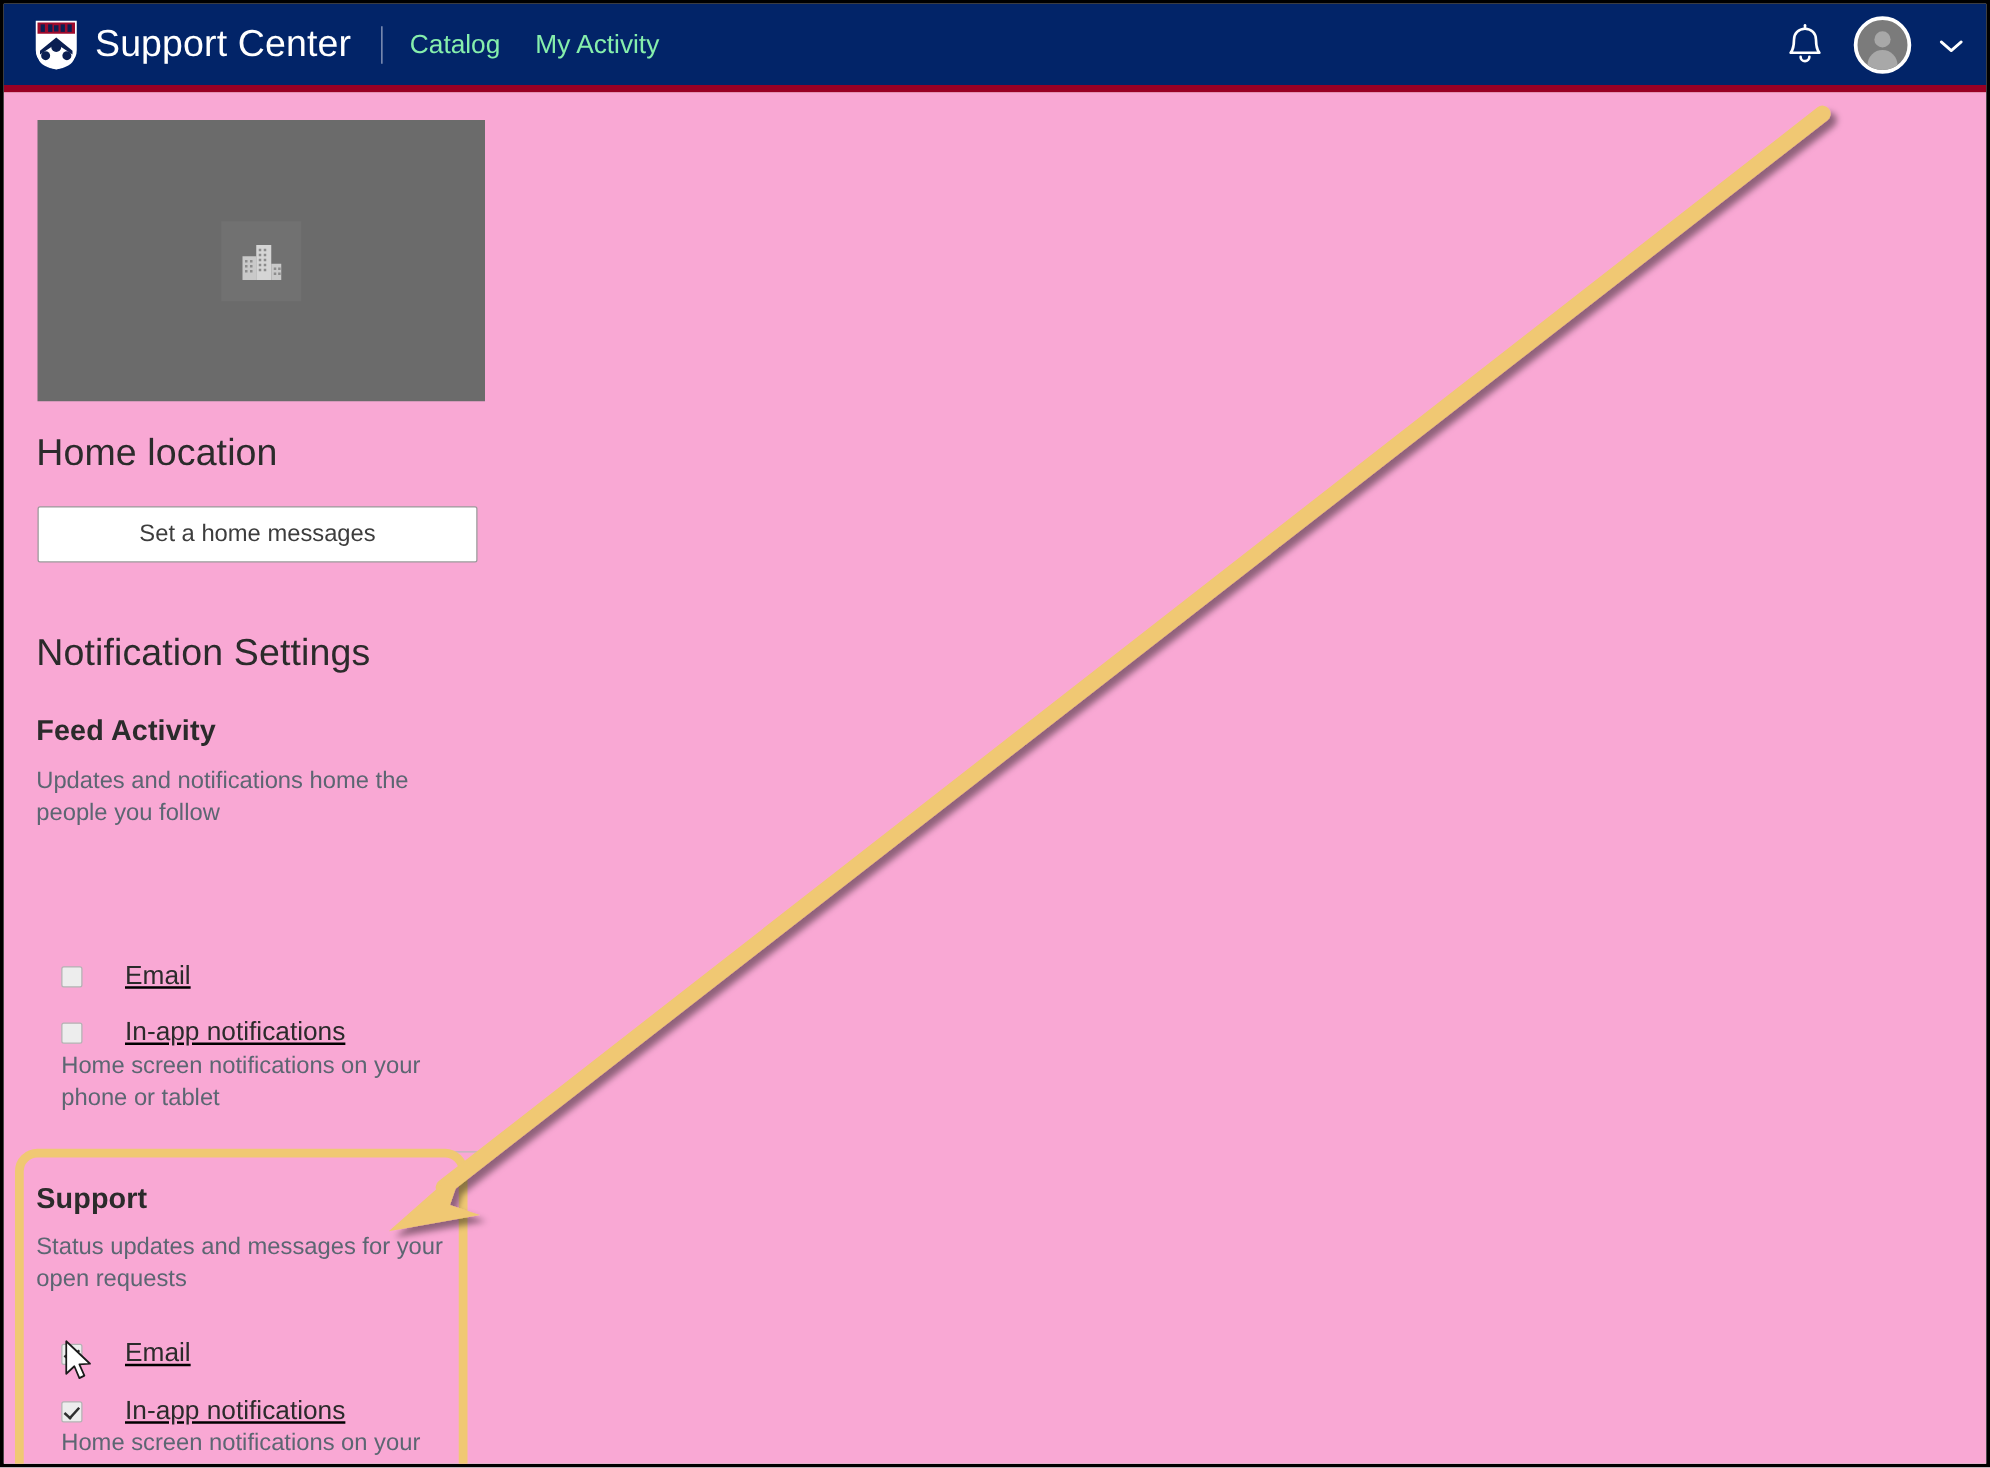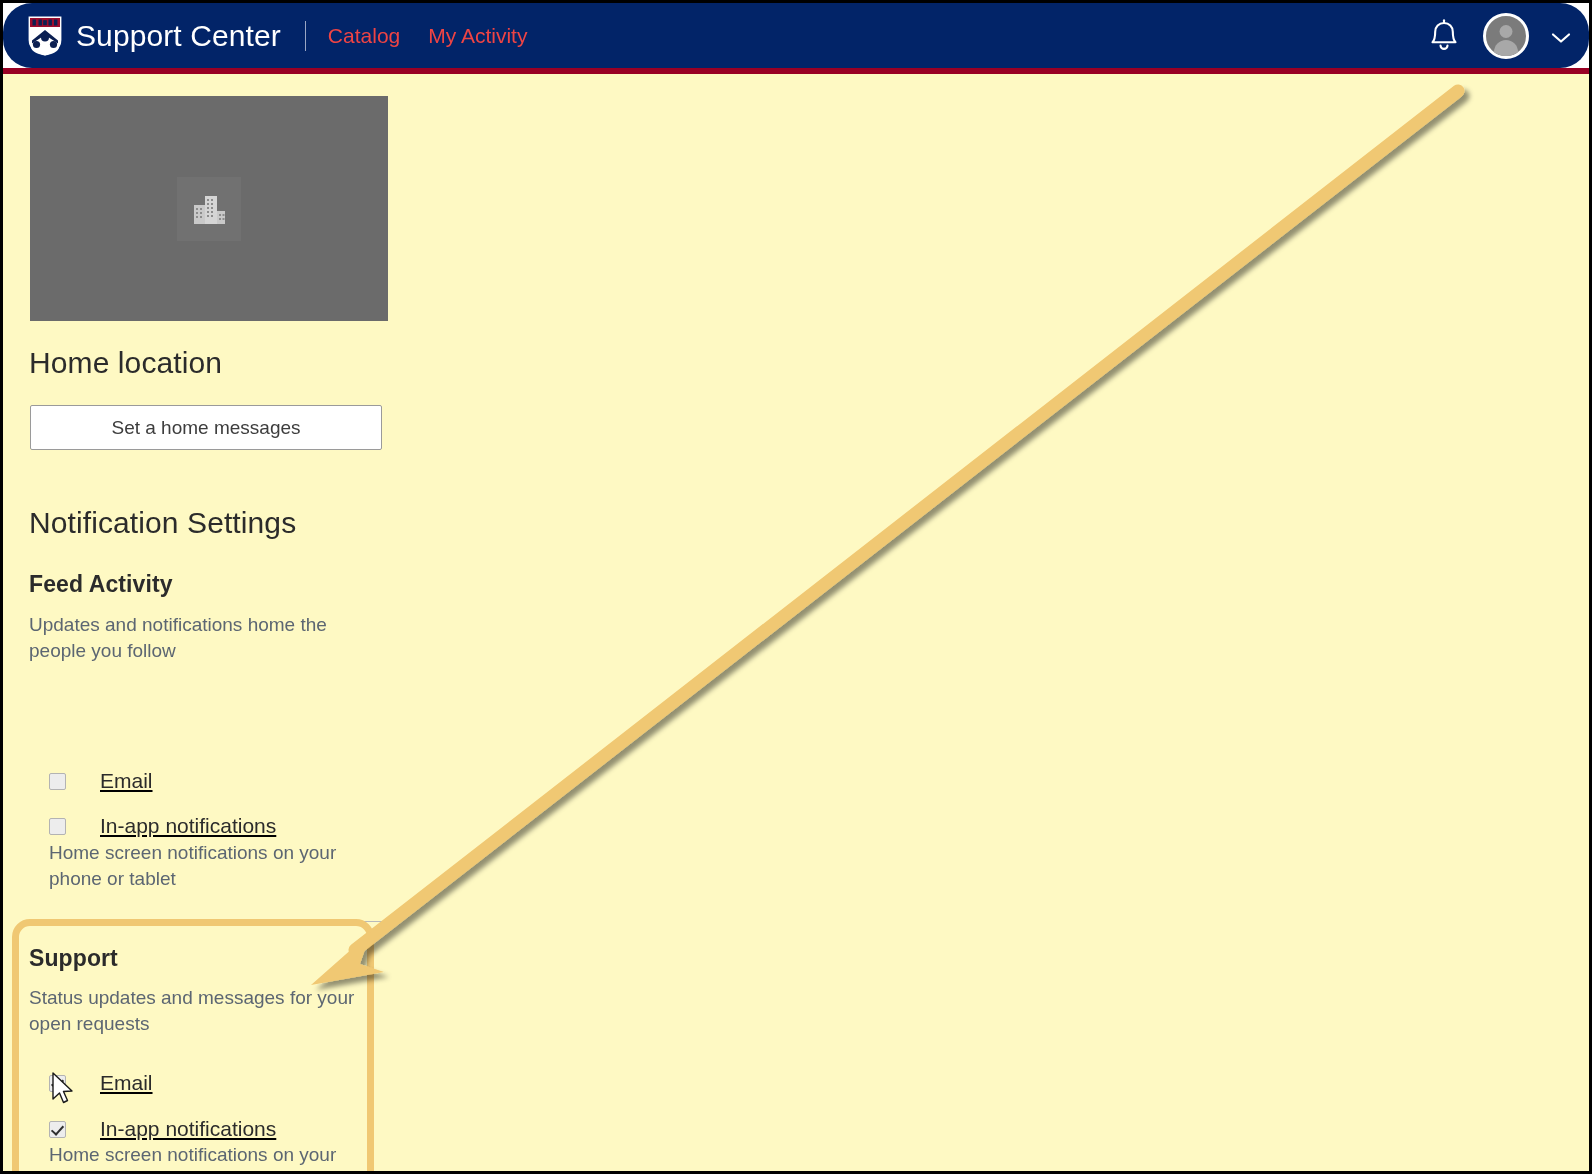--- a/index.html
+++ b/index.html
@@ -33,7 +33,6 @@
     align-items: center;
     box-sizing: border-box;
     padding: 0 18px 0 24px;
-    border-radius: 29px;
   }
   .header-accent {
     position: absolute;

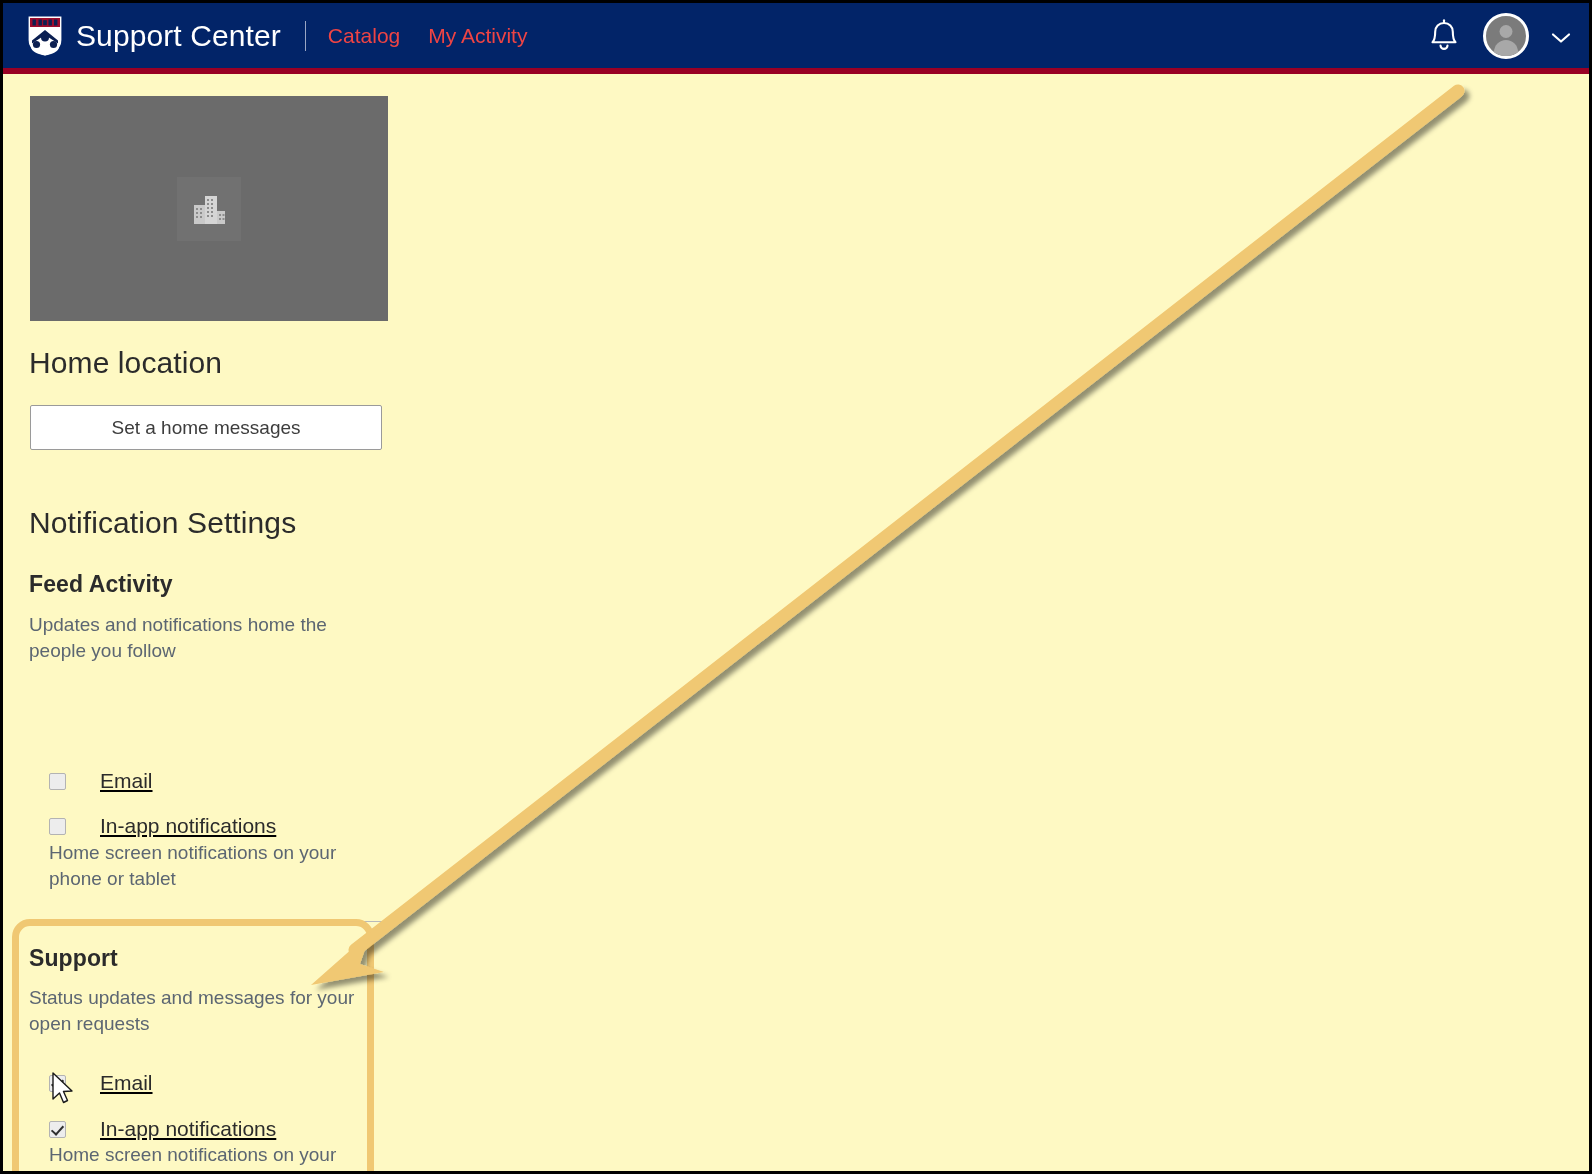--- a/index.html
+++ b/index.html
@@ -71,7 +71,7 @@
     gap: 28px;
   }
   .nav-link {
-    color: #ef4444;
+    color: #86efac;
     font-size: 21px;
     text-decoration: none;
     white-space: nowrap;

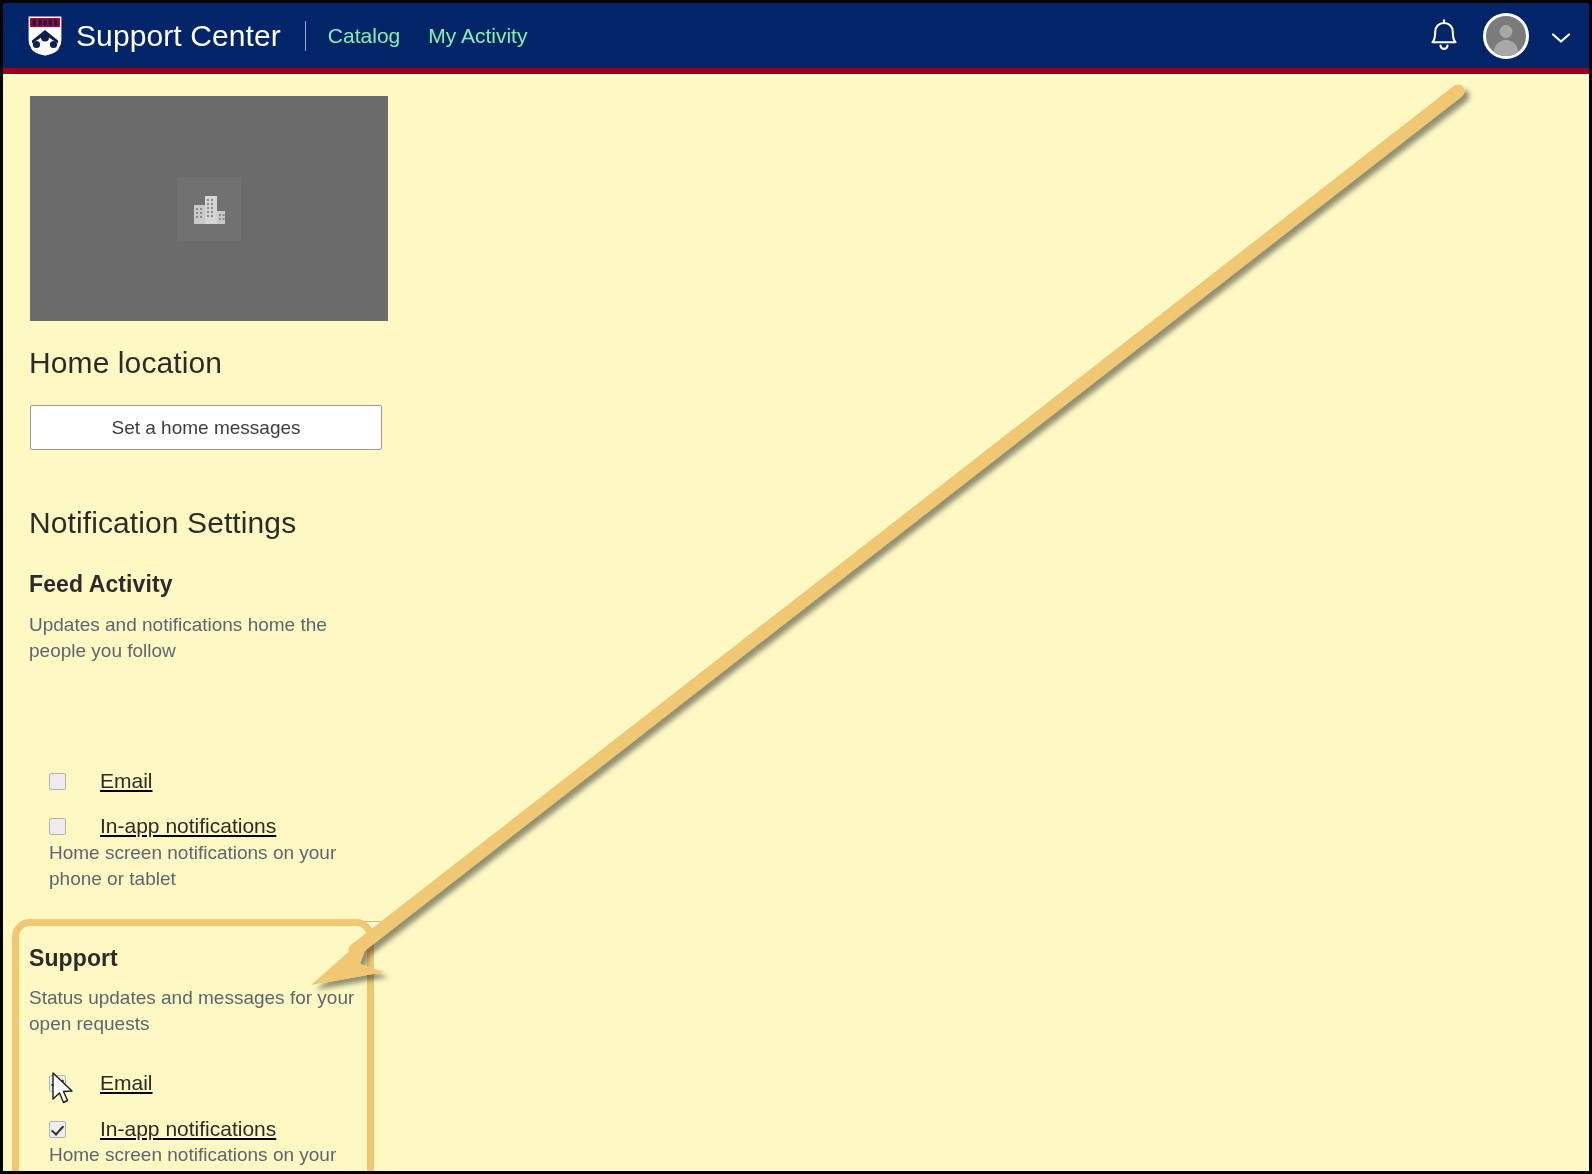--- a/index.html
+++ b/index.html
@@ -120,7 +120,7 @@
     position: absolute;
     left: 0; top: 71px;
     right: 0; bottom: 0;
-    background: #fef9c3;
+    background: #f9a8d4;
   }
 
   .thumb {

